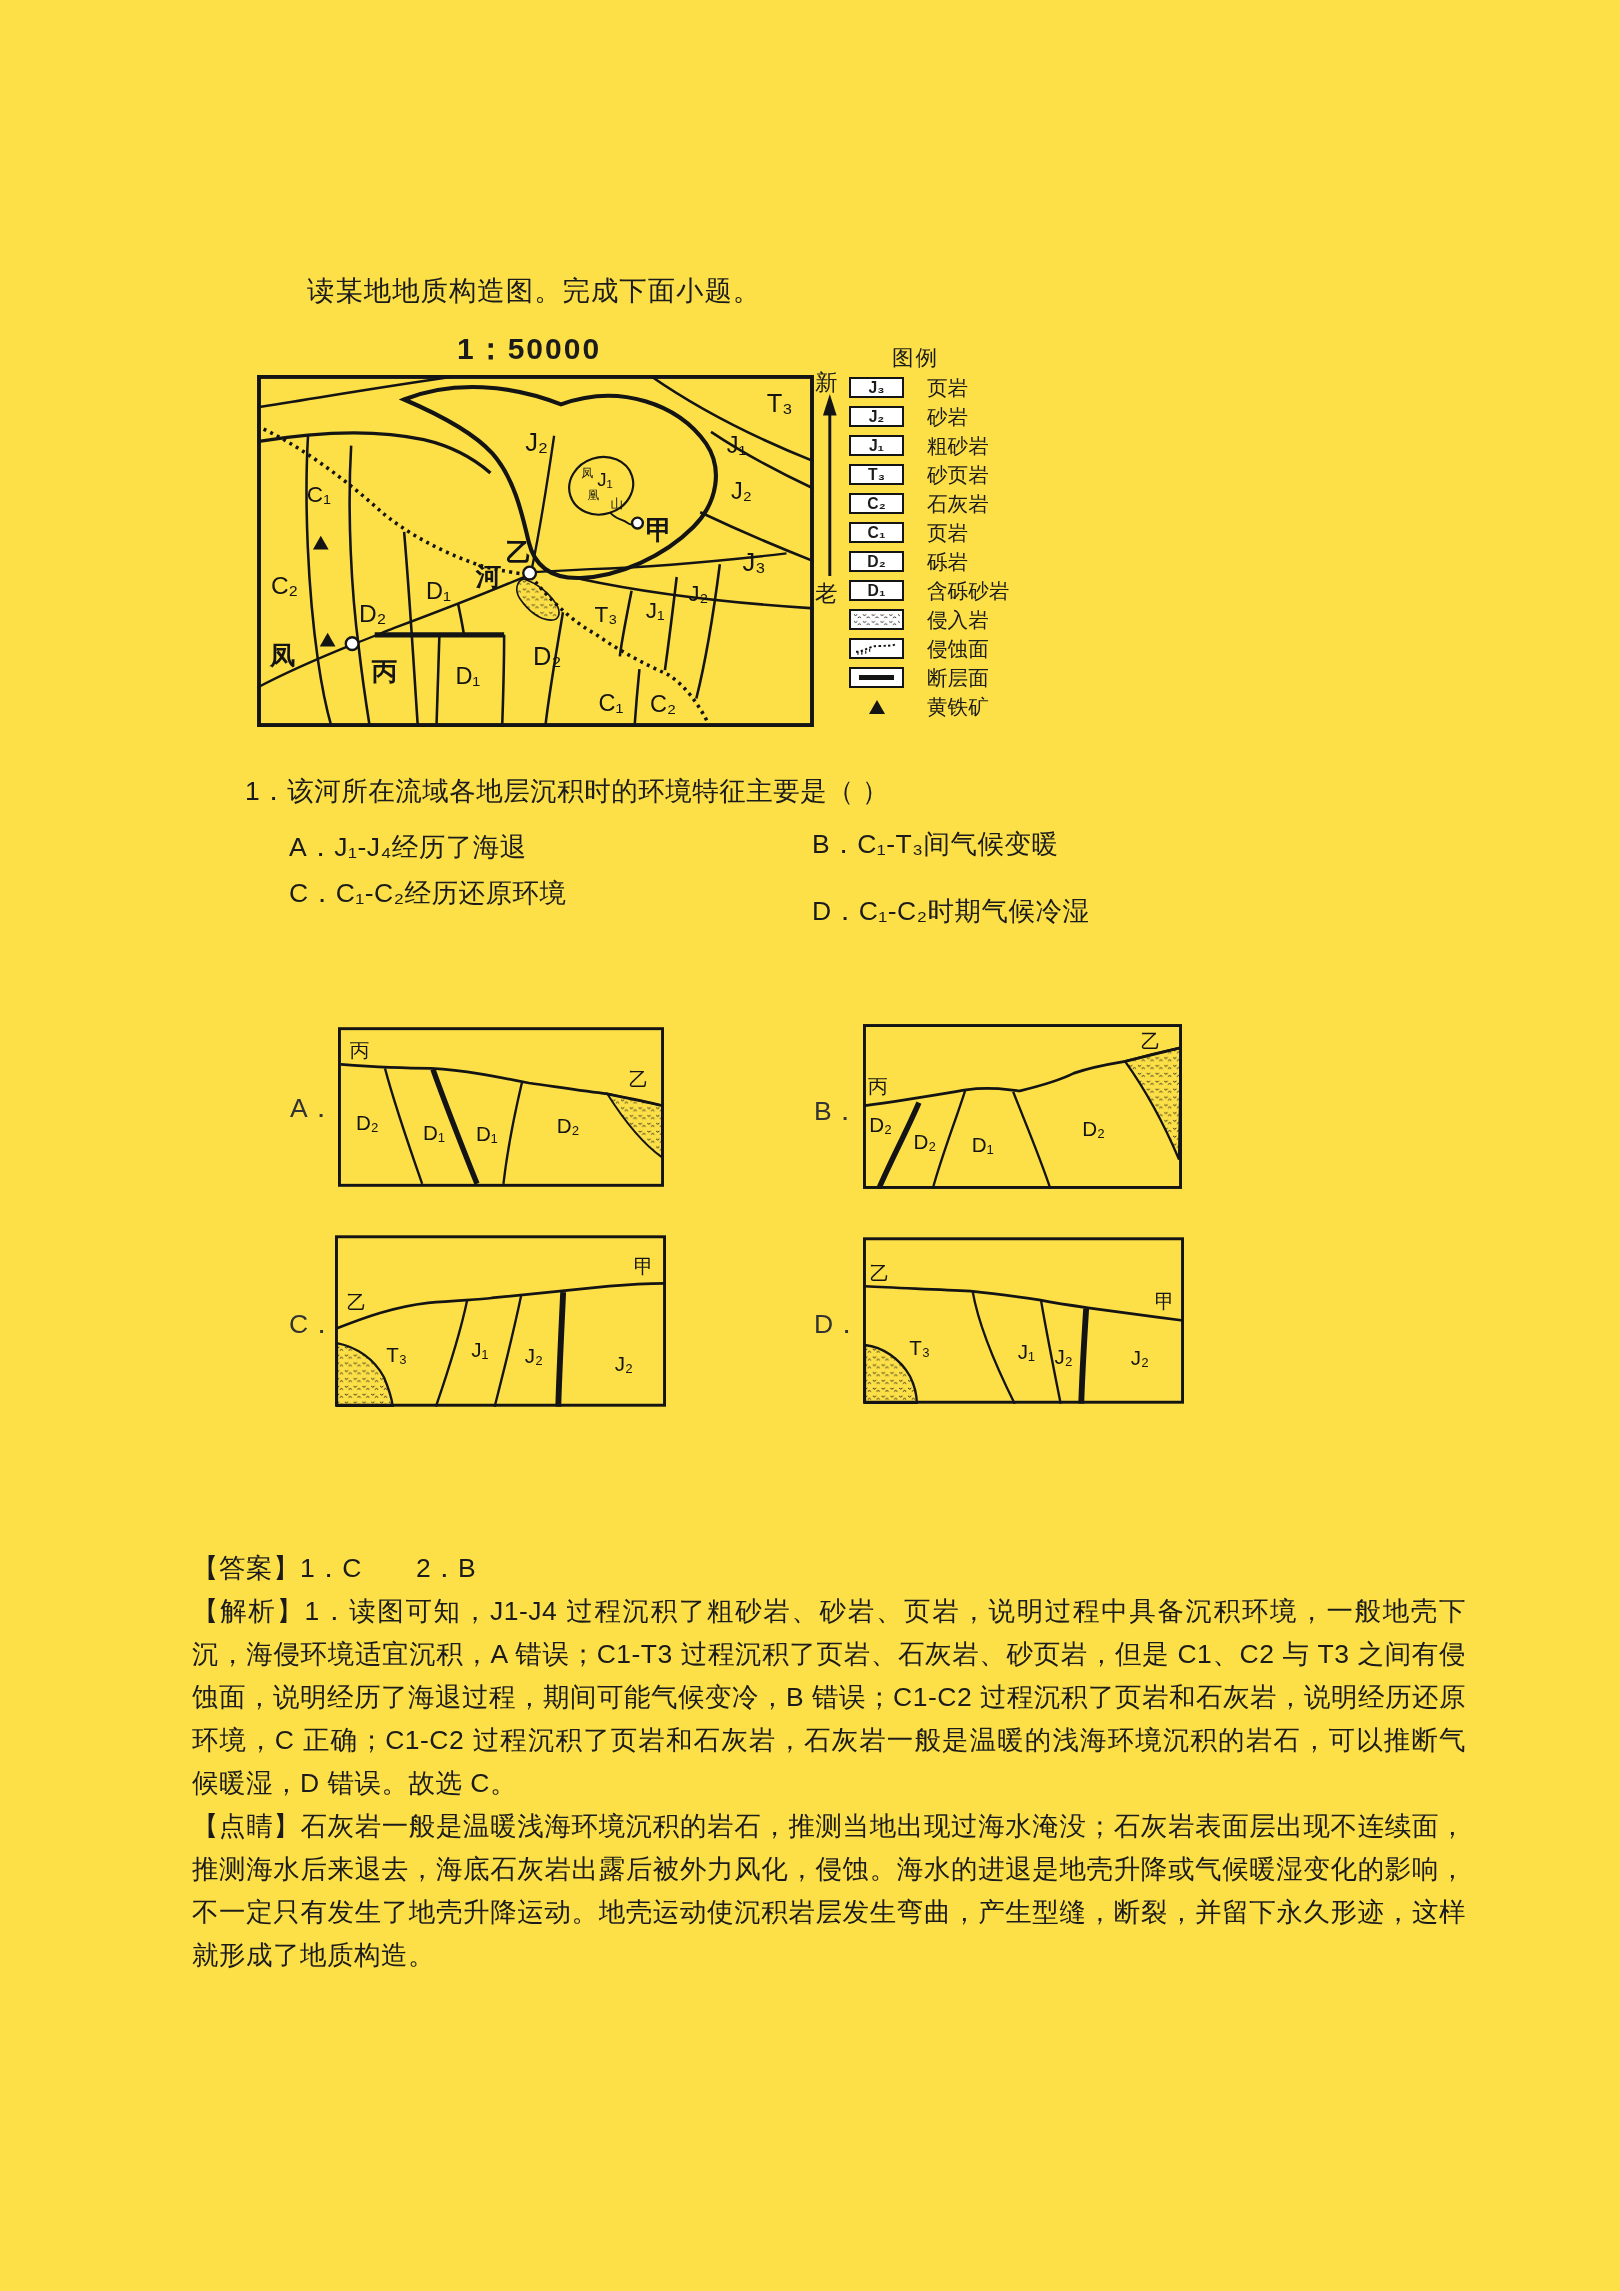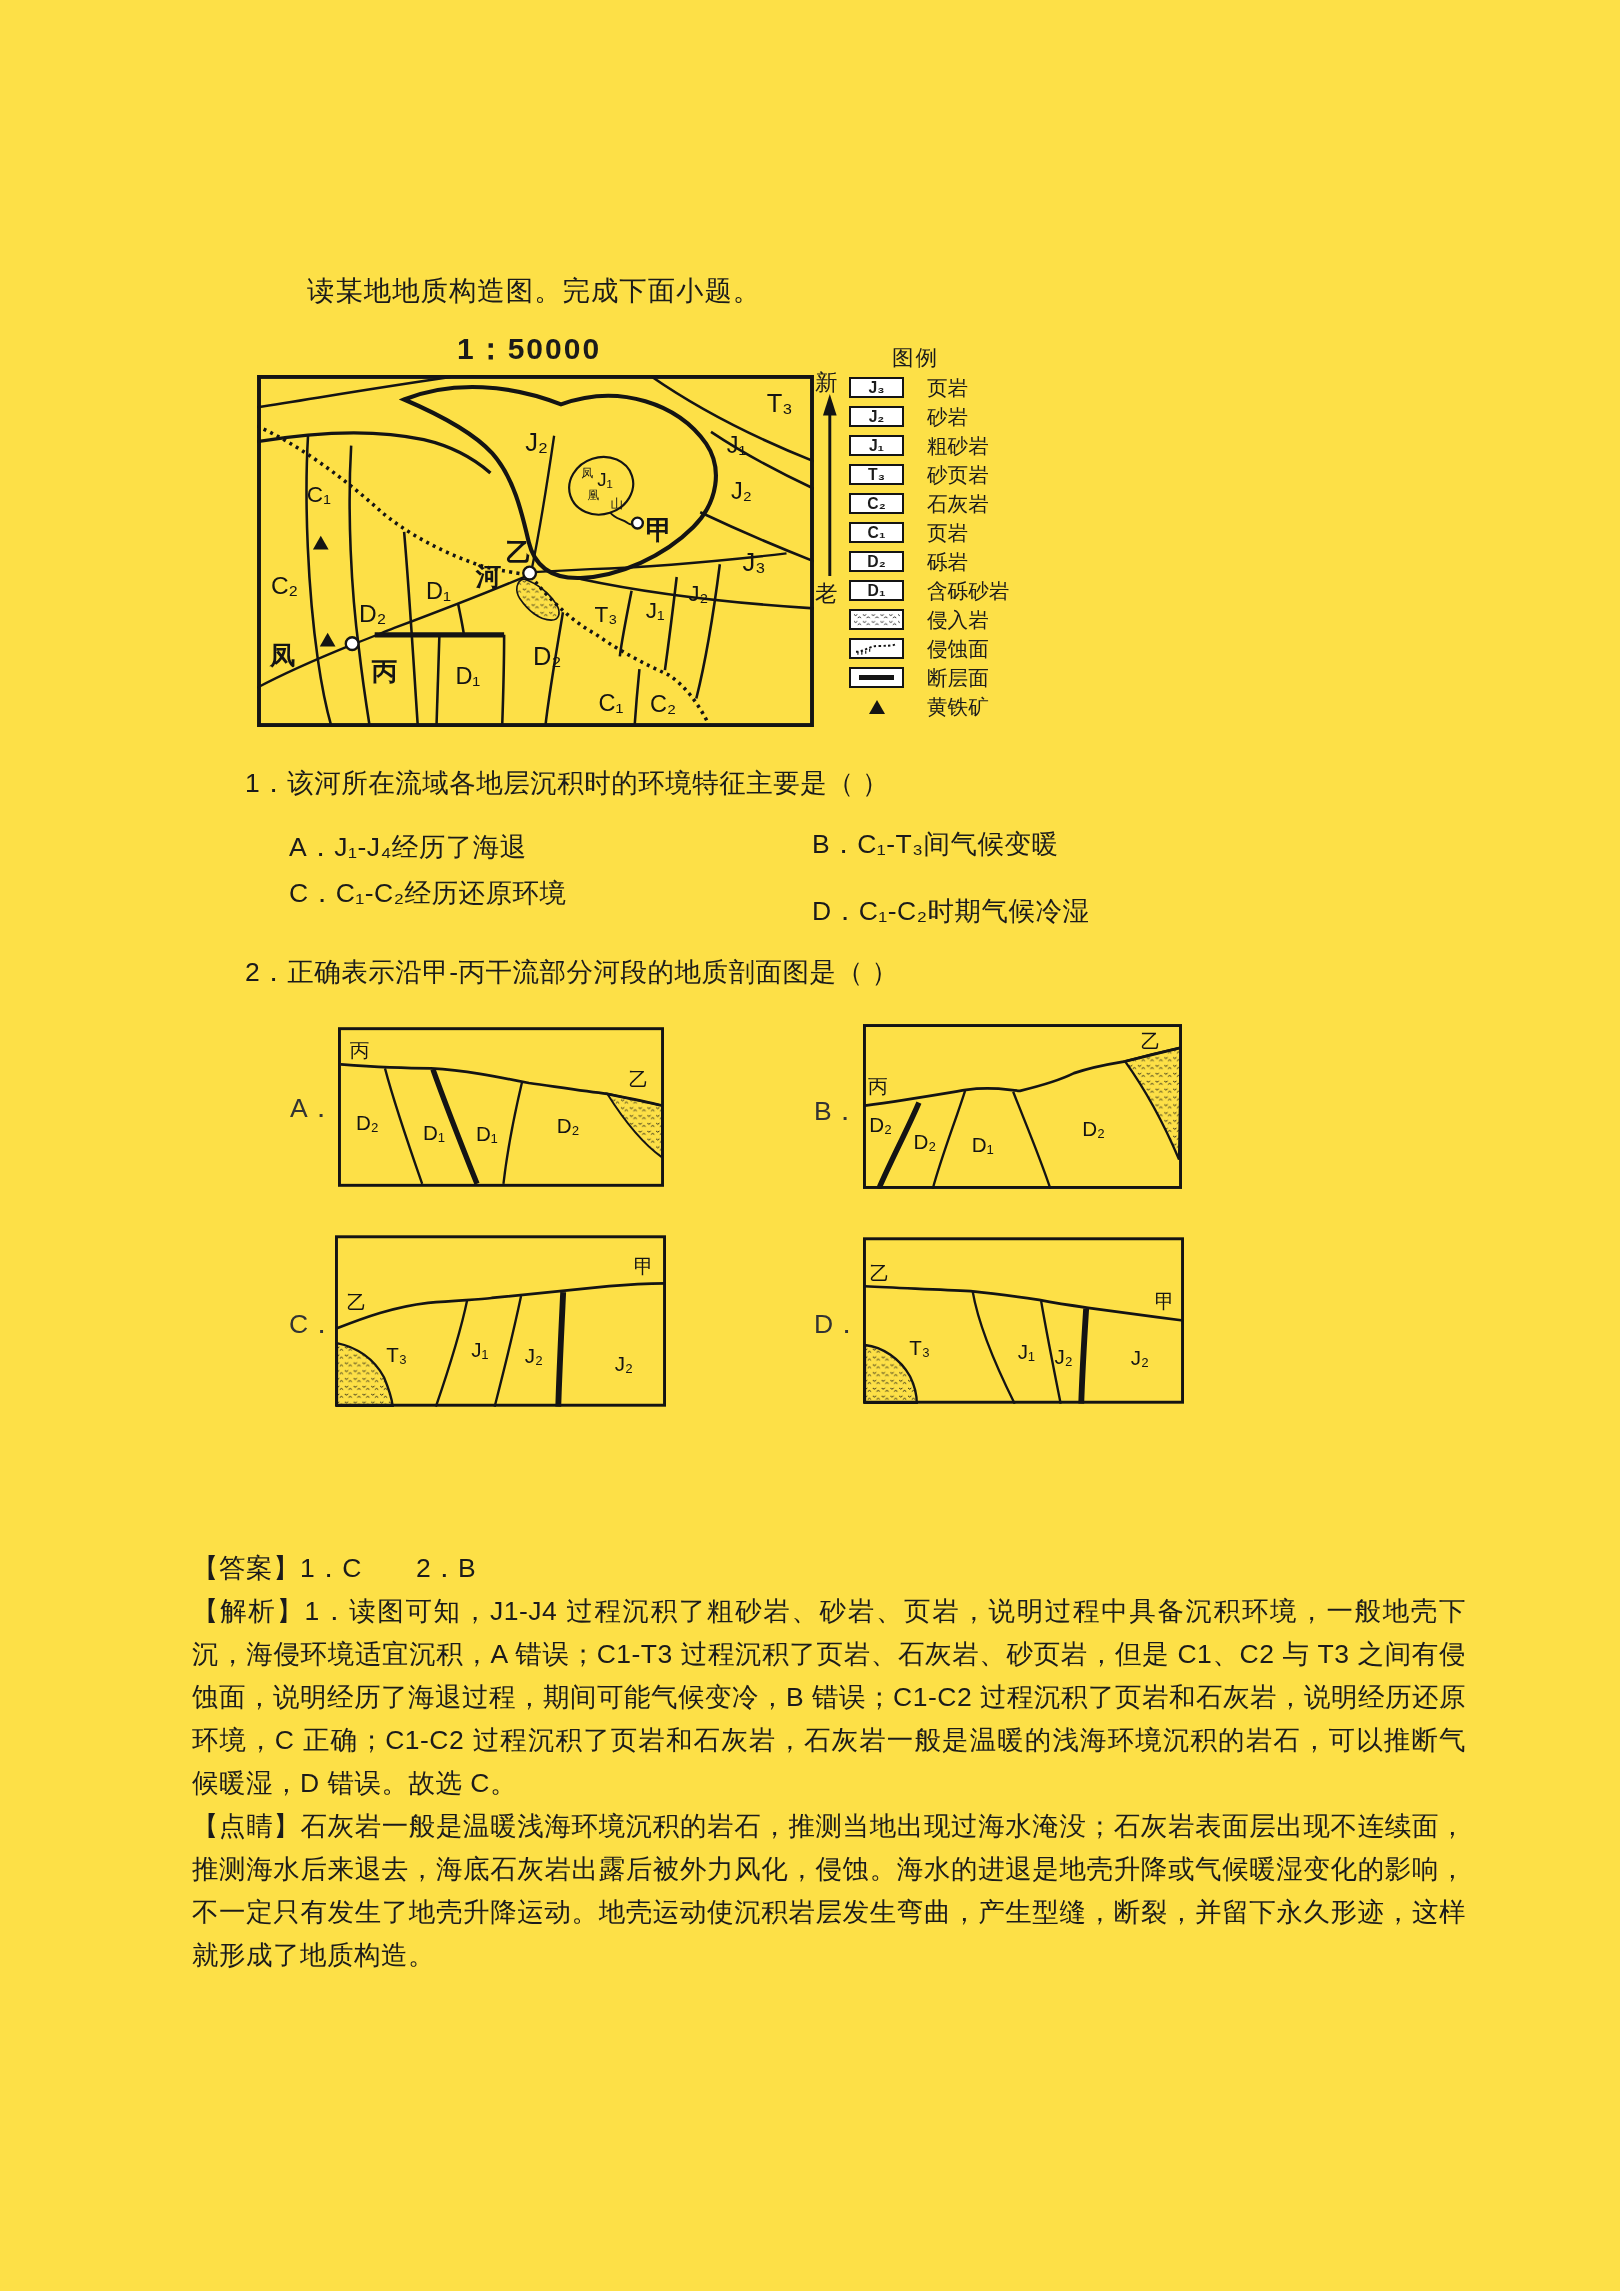--- a/index.html
+++ b/index.html
@@ -8,7 +8,7 @@
   .abs{position:absolute;}
   .intro{font-size:27.4px;letter-spacing:1px;}
   .scale{font-size:30px;font-weight:bold;letter-spacing:2px;}
-  .qline{font-size:26.5px;letter-spacing:0.5px;}
+  .qline{font-size:26.5px;letter-spacing:0.5px;margin-top:8px;}
   .opt{font-size:26.5px;letter-spacing:0.5px;}
   .seckey{font-size:26.5px;color:#333;}
   .ans{font-size:26.5px;line-height:43px;width:1274px;text-align:justify;letter-spacing:0.5px;}

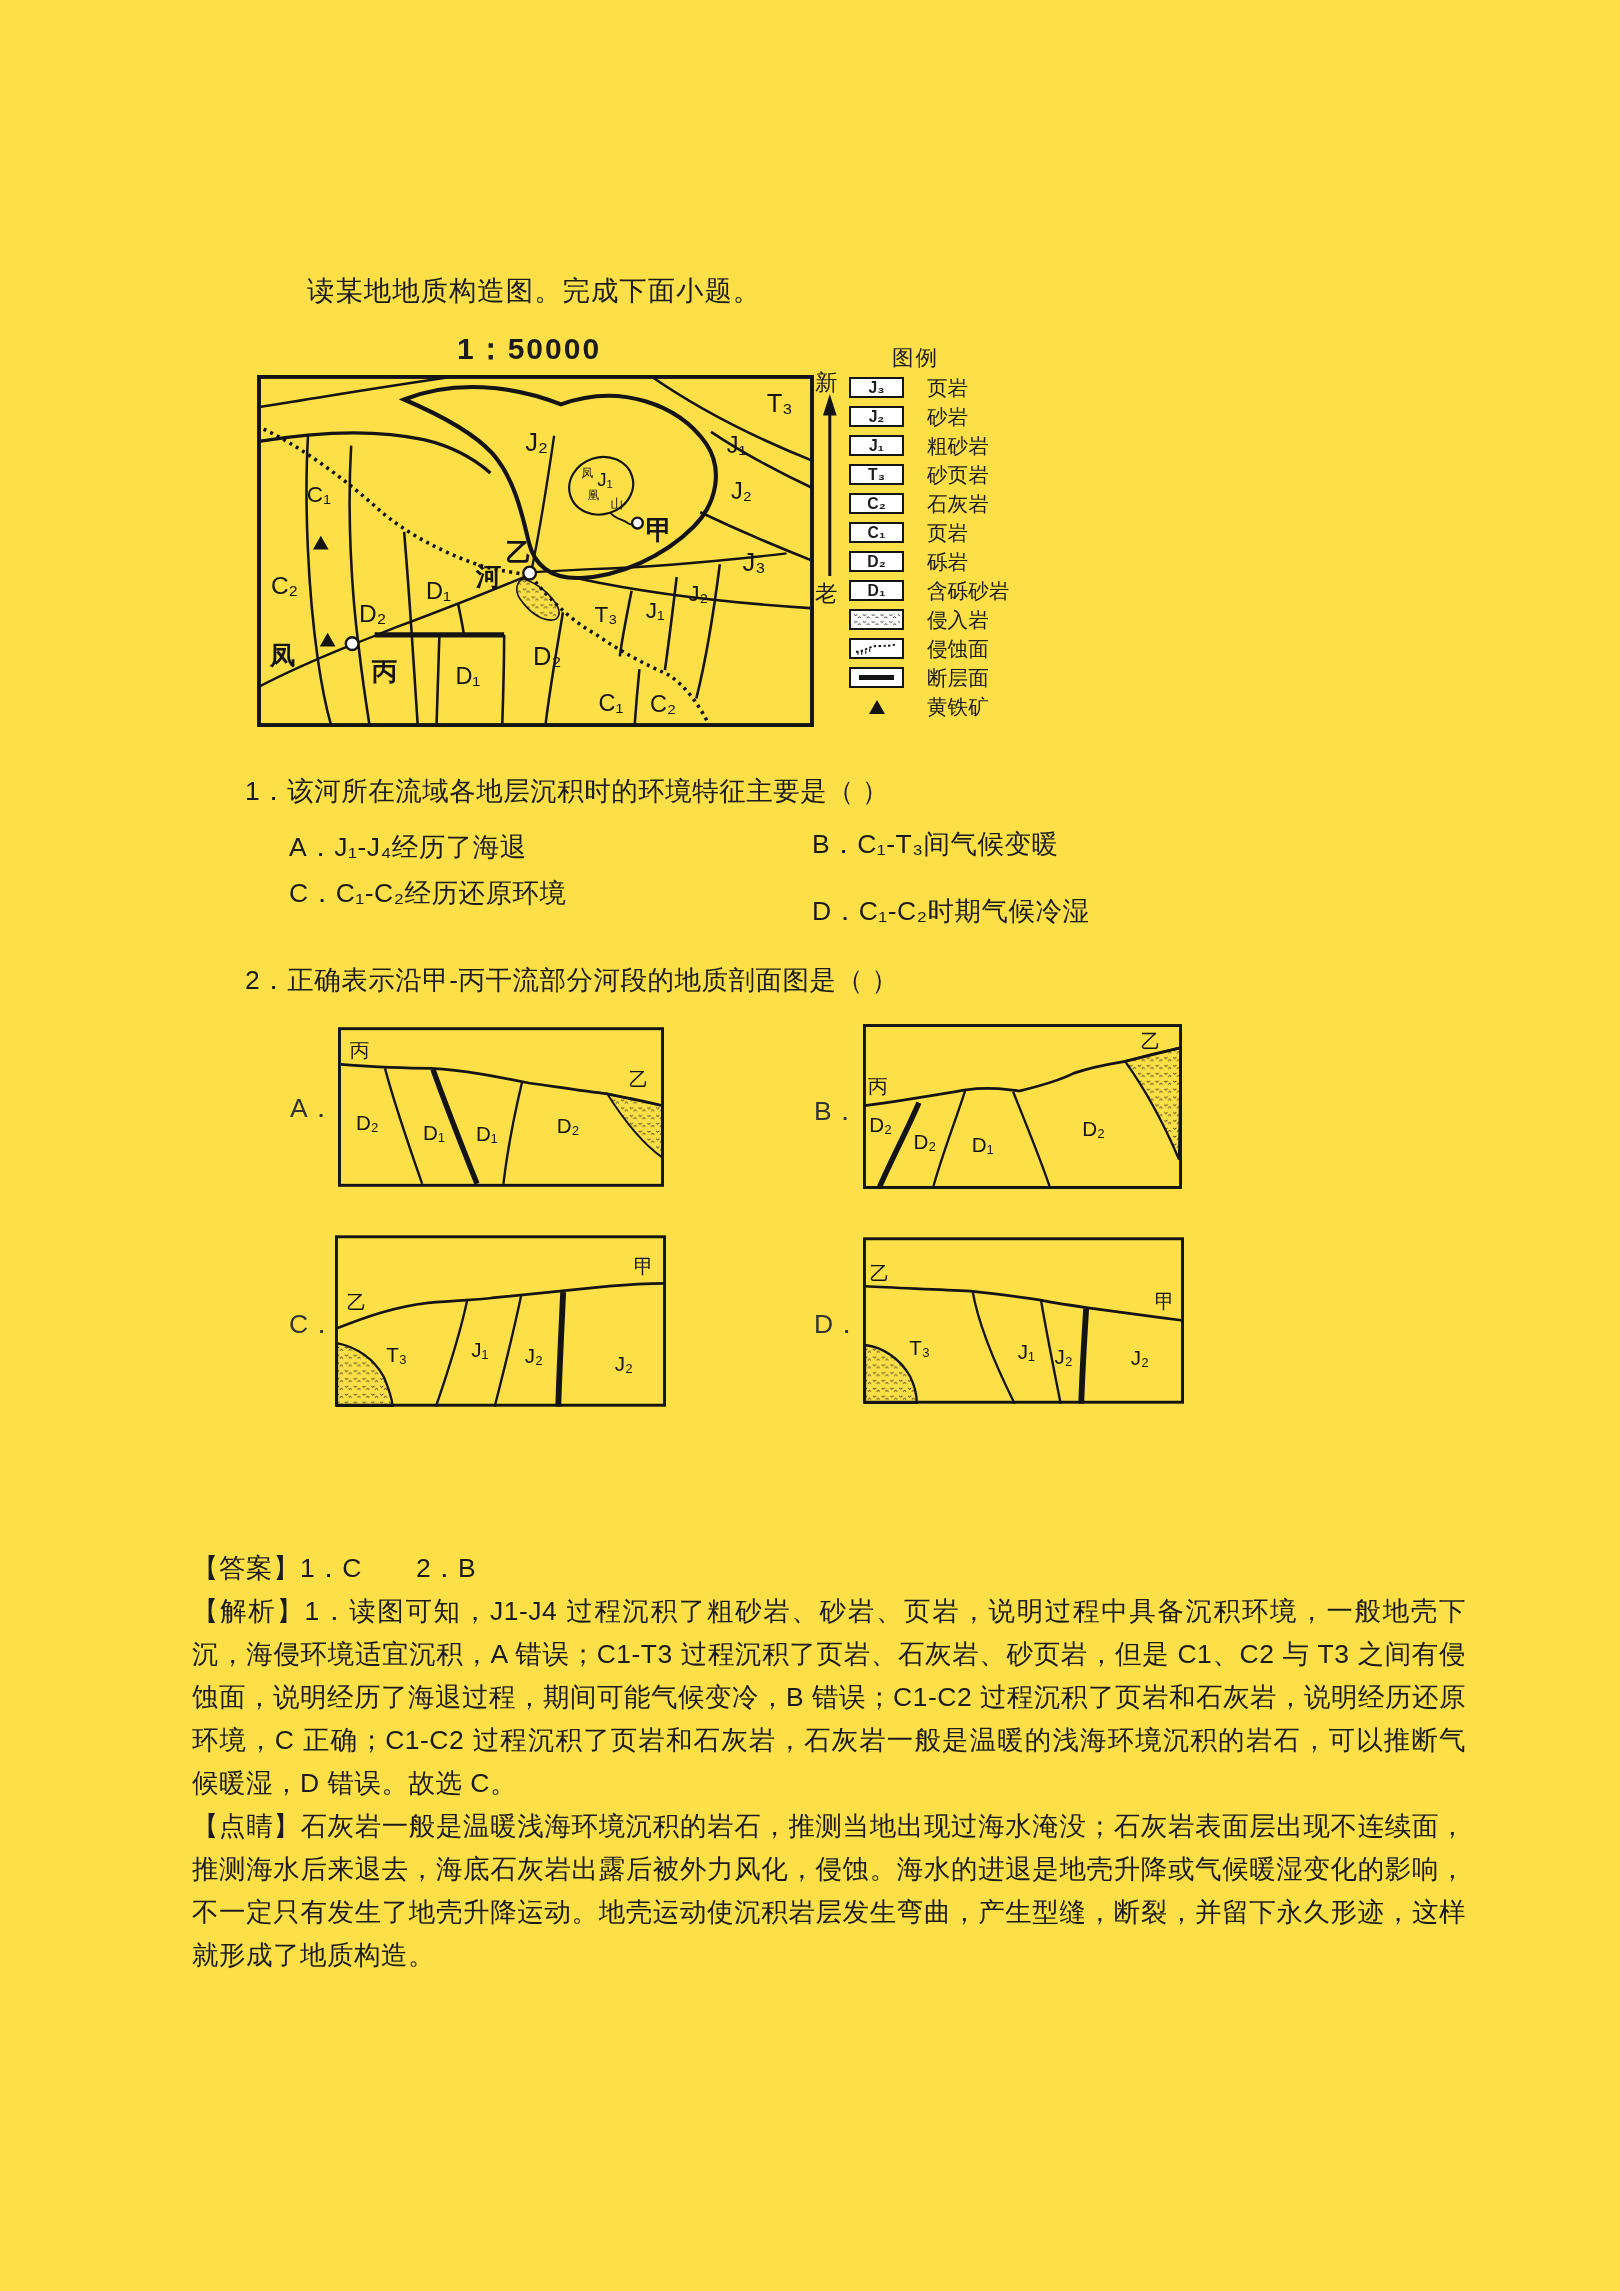--- a/index.html
+++ b/index.html
@@ -224,7 +224,6 @@
   <div class="abs opt" style="left:289px;top:875px;"><span>C．</span><span>C₁-C₂经历还原环境</span></div>
   <div class="abs opt" style="left:812px;top:893px;"><span>D．</span><span>C₁-C₂时期气候冷湿</span></div>
 
-  <div class="abs qline" style="left:245px;top:954px;"><span>2．</span><span>正确表示沿甲-丙干流部分河段的地质剖面图是（  ）</span></div>
 
   <div class="abs seckey" style="left:290px;top:1090px;">A．</div>
   <svg class="abs" style="left:338px;top:1027px;" width="326" height="160" viewBox="0 0 333 163">

